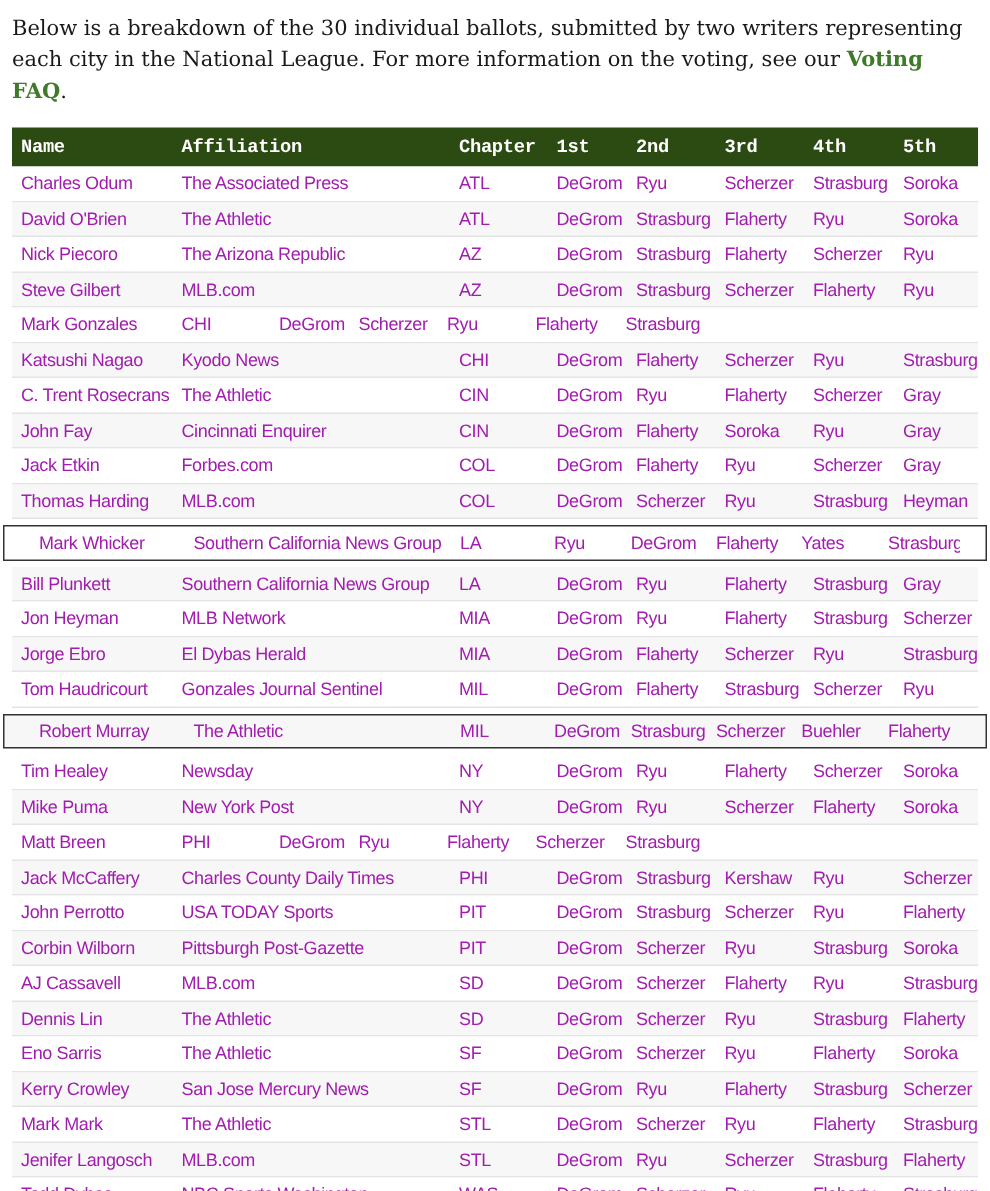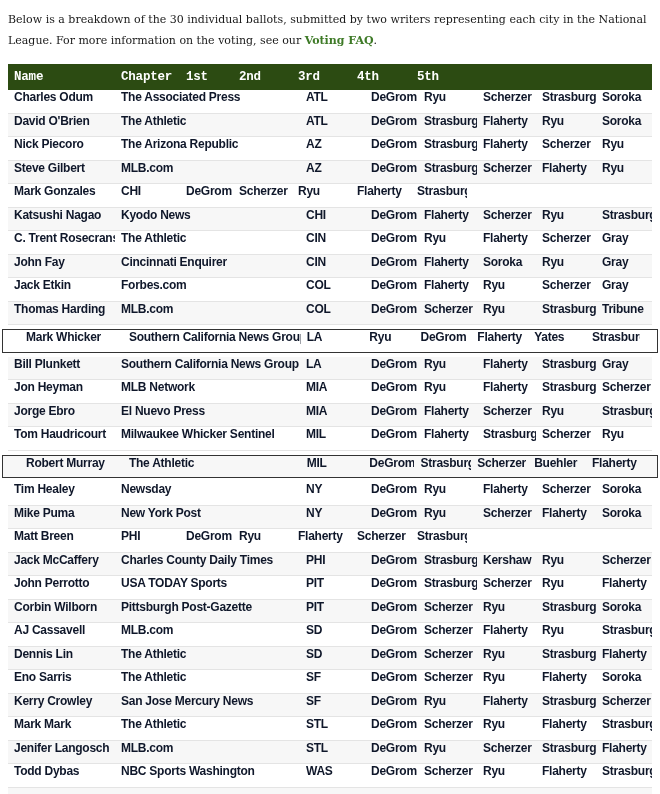--- a/index.html
+++ b/index.html
@@ -9,7 +9,7 @@
   }
   .intro{
     margin:9px 8px 0 8px;width:644px;
-    font-family:"DejaVu Serif",serif;font-size:11px;line-height:21px;color:#191919;
+    font-family:"DejaVu Serif",serif;font-size:14px;line-height:21px;color:#191919;
   }
   .faq-link{color:#3e7a27;font-weight:bold;text-decoration:none;cursor:pointer;}
   .ballots-table{margin:13px 8px 0 8px;width:644px;}

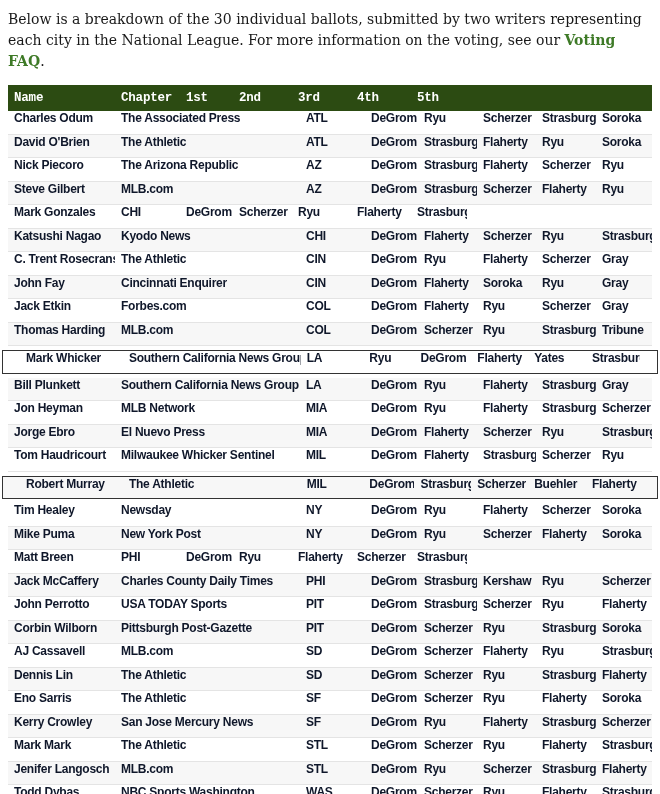--- a/index.html
+++ b/index.html
@@ -46,6 +46,7 @@
   <div class="ballots-table">
     <div class="thead" id="thead">
         <div class="cell c0">Name</div>
+        <div class="cell c1">Affiliation</div>
         <div class="cell c2">Chapter</div>
         <div class="cell c3">1st</div>
         <div class="cell c4">2nd</div>

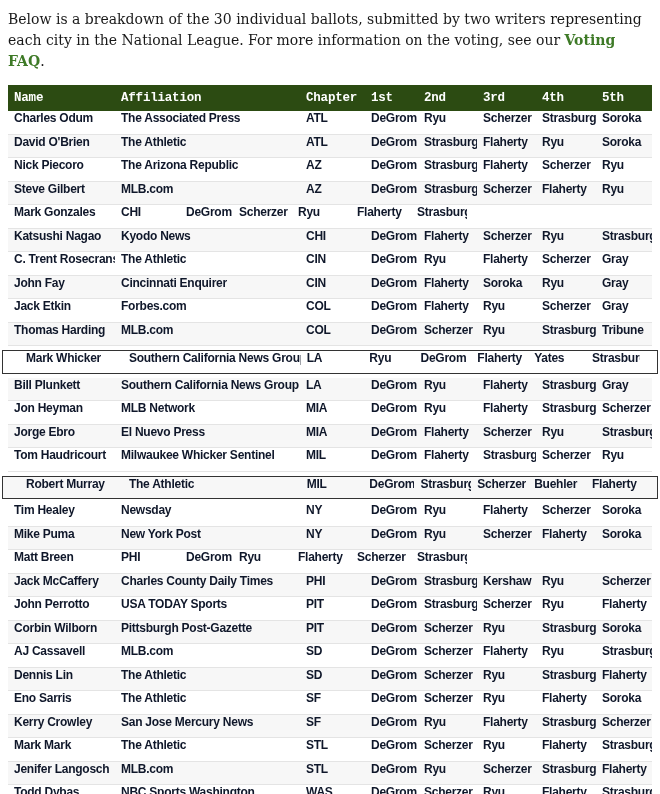--- a/index.html
+++ b/index.html
@@ -18,9 +18,9 @@
     font-weight:bold;font-size:12.5px;letter-spacing:-0.2px;font-family:Liberation Mono, monospace;
   }
   .row{
-    display:flex;height:23.5px;box-sizing:border-box;
+    display:flex;height:23.5px;align-items:center;box-sizing:border-box;
     border-bottom:1px solid #e4e4e4;background:#ffffff;
-    font-weight:bold;font-size:12px;letter-spacing:-0.25px;color:#0f172a;
+    font-weight:normal;font-size:12px;letter-spacing:-0.25px;color:#a21caf;
   }
   .row.alt{background:#f7f7f7;}
   .row.hl{

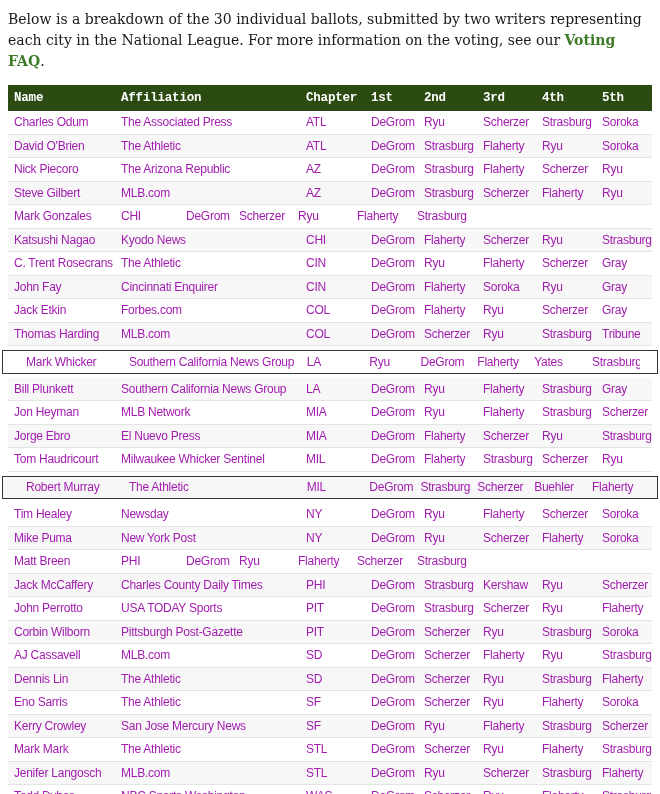--- a/index.html
+++ b/index.html
@@ -152,7 +152,7 @@
           <div class="cell c4">Scherzer</div>
           <div class="cell c5">Ryu</div>
           <div class="cell c6">Strasburg</div>
-          <div class="cell c7">Tribune</div>
+          <div class="cell c7">Heyman</div>
         </div>
         <div class="row hl">
           <div class="cell c0">Mark Whicker</div>

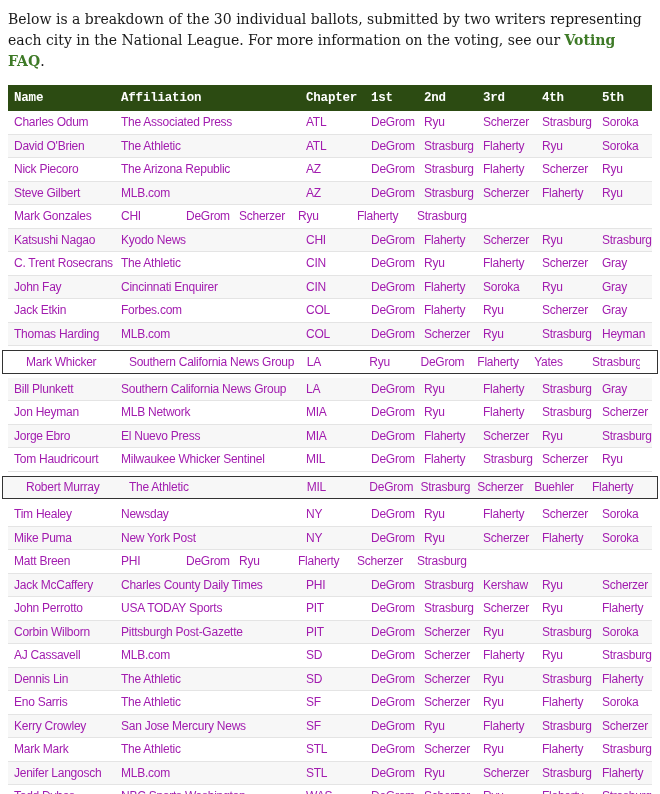--- a/index.html
+++ b/index.html
@@ -186,7 +186,7 @@
         </div>
         <div class="row alt">
           <div class="cell c0">Jorge Ebro</div>
-          <div class="cell c1">El Nuevo Press</div>
+          <div class="cell c1">El Dybas Herald</div>
           <div class="cell c2">MIA</div>
           <div class="cell c3">DeGrom</div>
           <div class="cell c4">Flaherty</div>

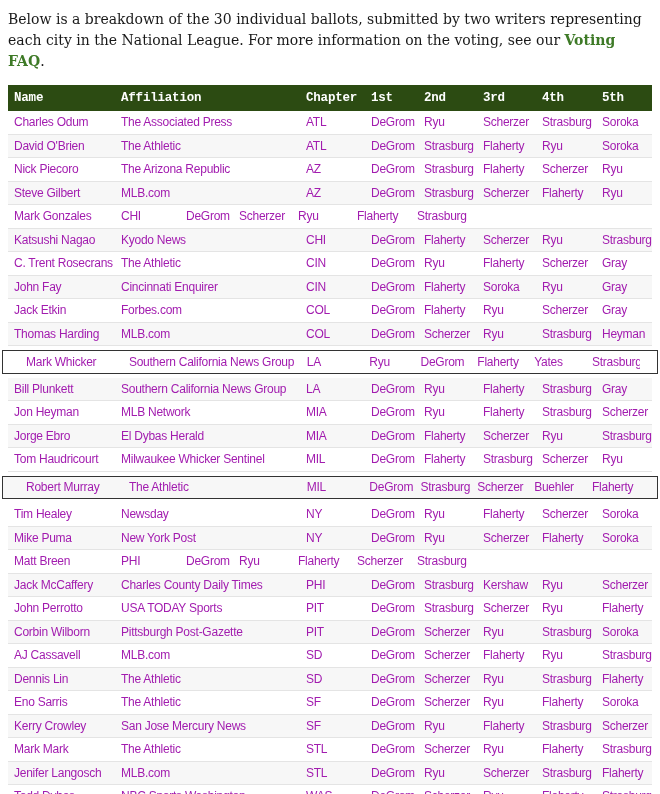--- a/index.html
+++ b/index.html
@@ -196,7 +196,7 @@
         </div>
         <div class="row">
           <div class="cell c0">Tom Haudricourt</div>
-          <div class="cell c1">Milwaukee Whicker Sentinel</div>
+          <div class="cell c1">Gonzales Journal Sentinel</div>
           <div class="cell c2">MIL</div>
           <div class="cell c3">DeGrom</div>
           <div class="cell c4">Flaherty</div>

